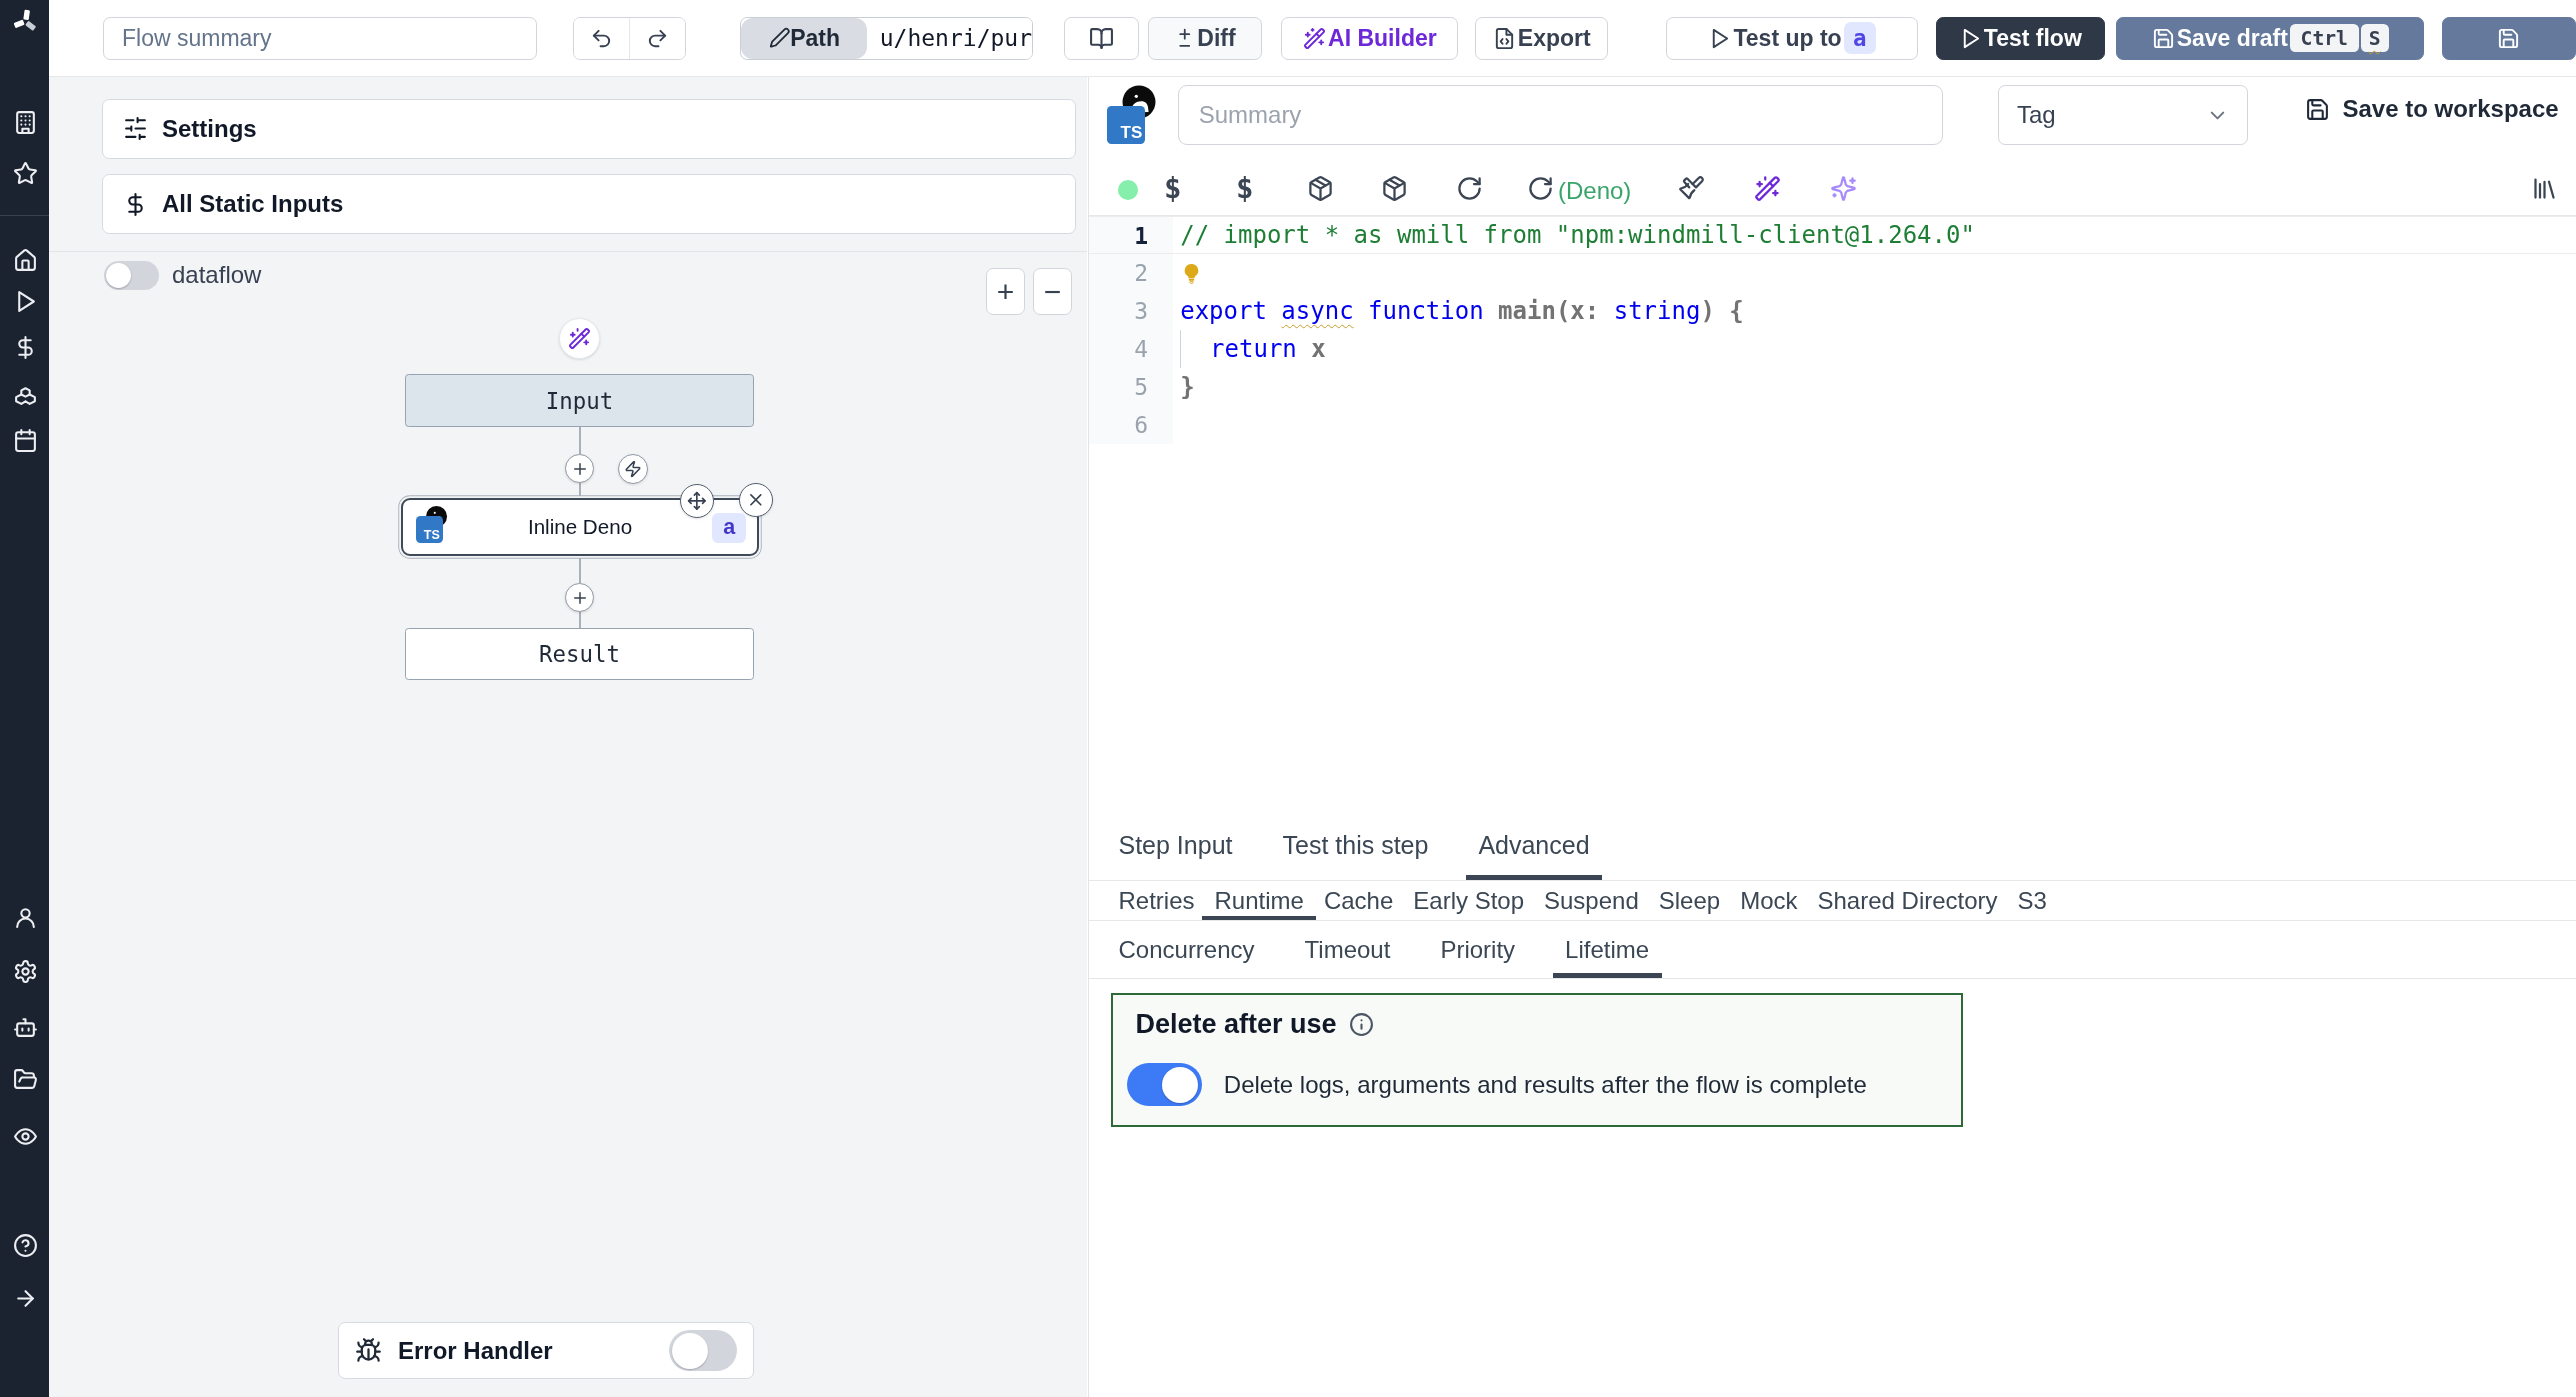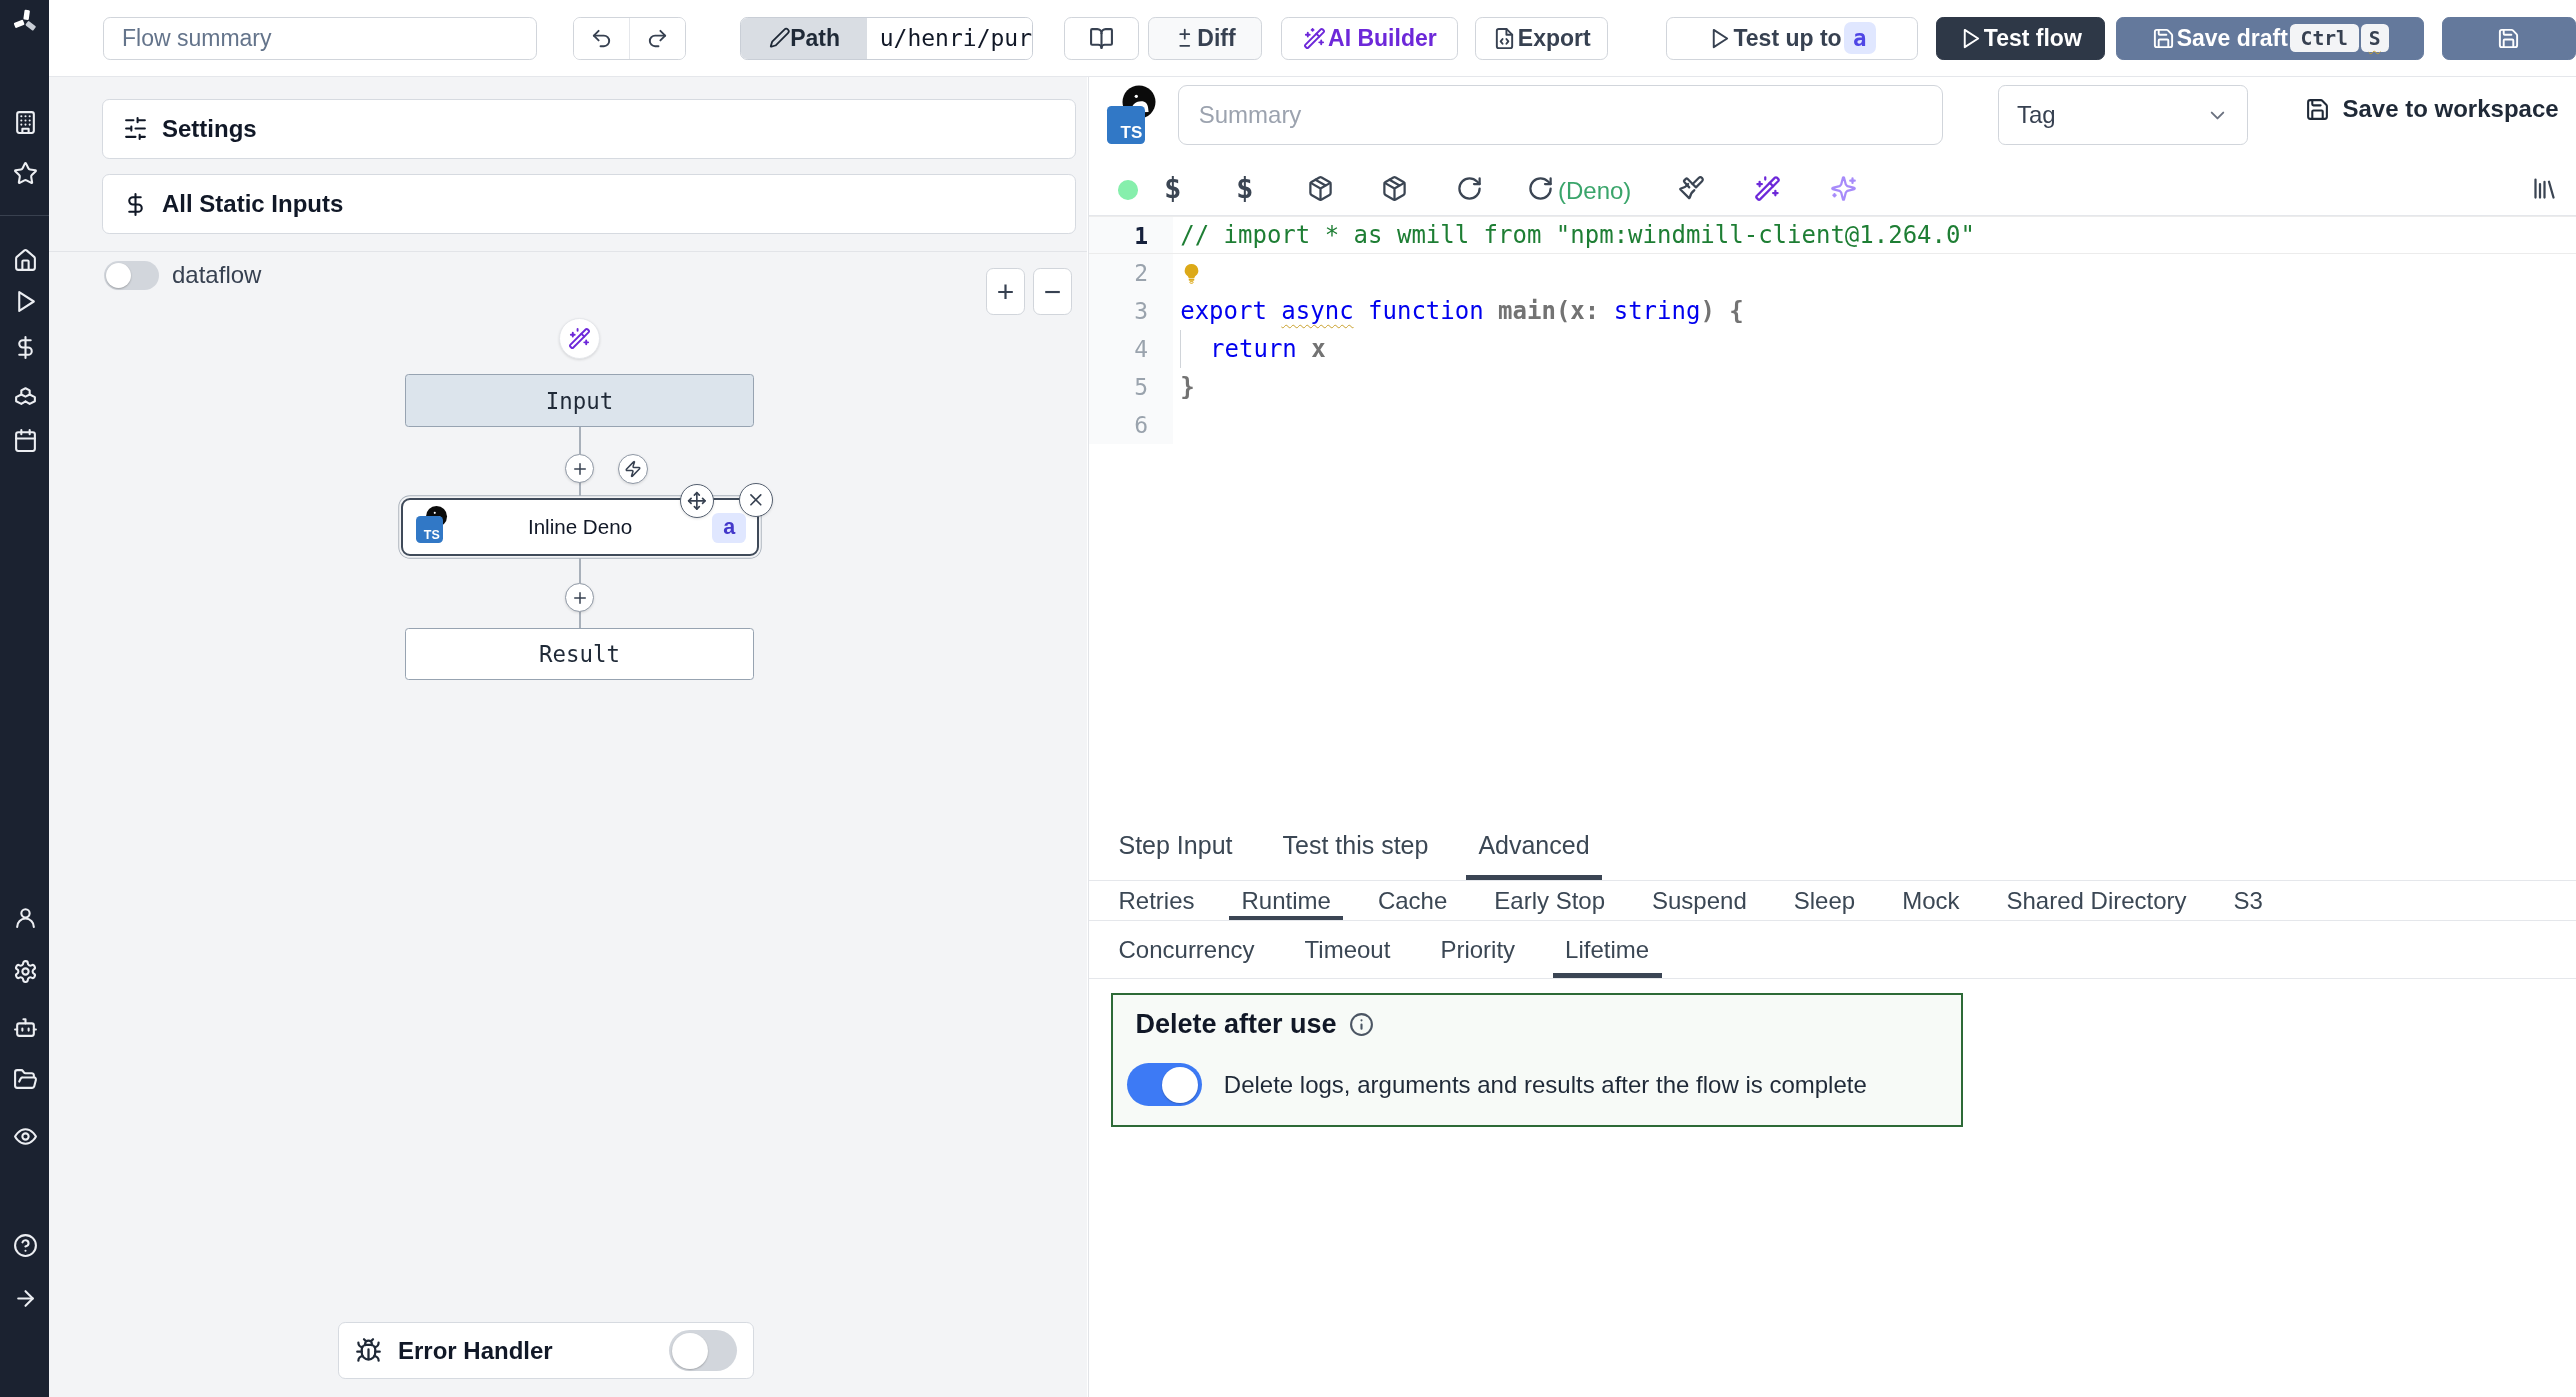--- a/index.html
+++ b/index.html
@@ -25,7 +25,7 @@
   .undoredo .half:first-child { border-right:0.9px solid #e5e7eb; }
   .pathgroup { margin-left:54px; width:309px; height:43px; border:0.9px solid #c9ced6; border-radius:7.2px; display:flex; overflow:hidden; }
   .pathgroup .seg1 { width:130px; background:#d9dde3; display:flex; align-items:center; justify-content:center; 
-    font-weight:700; font-size:23px; color:#1f2937; cursor:pointer; }
+    font-weight:700; font-size:23px; color:#1f2937; cursor:pointer;border-radius:12px; }
   .pathgroup .seg2 { flex:1; background:#fff; display:flex; align-items:center; padding-left:12.5px;
     font-family:"DejaVu Sans Mono",monospace; font-size:23px; color:#111827; }
   .bookbtn { margin-left:31px; width:79px; }

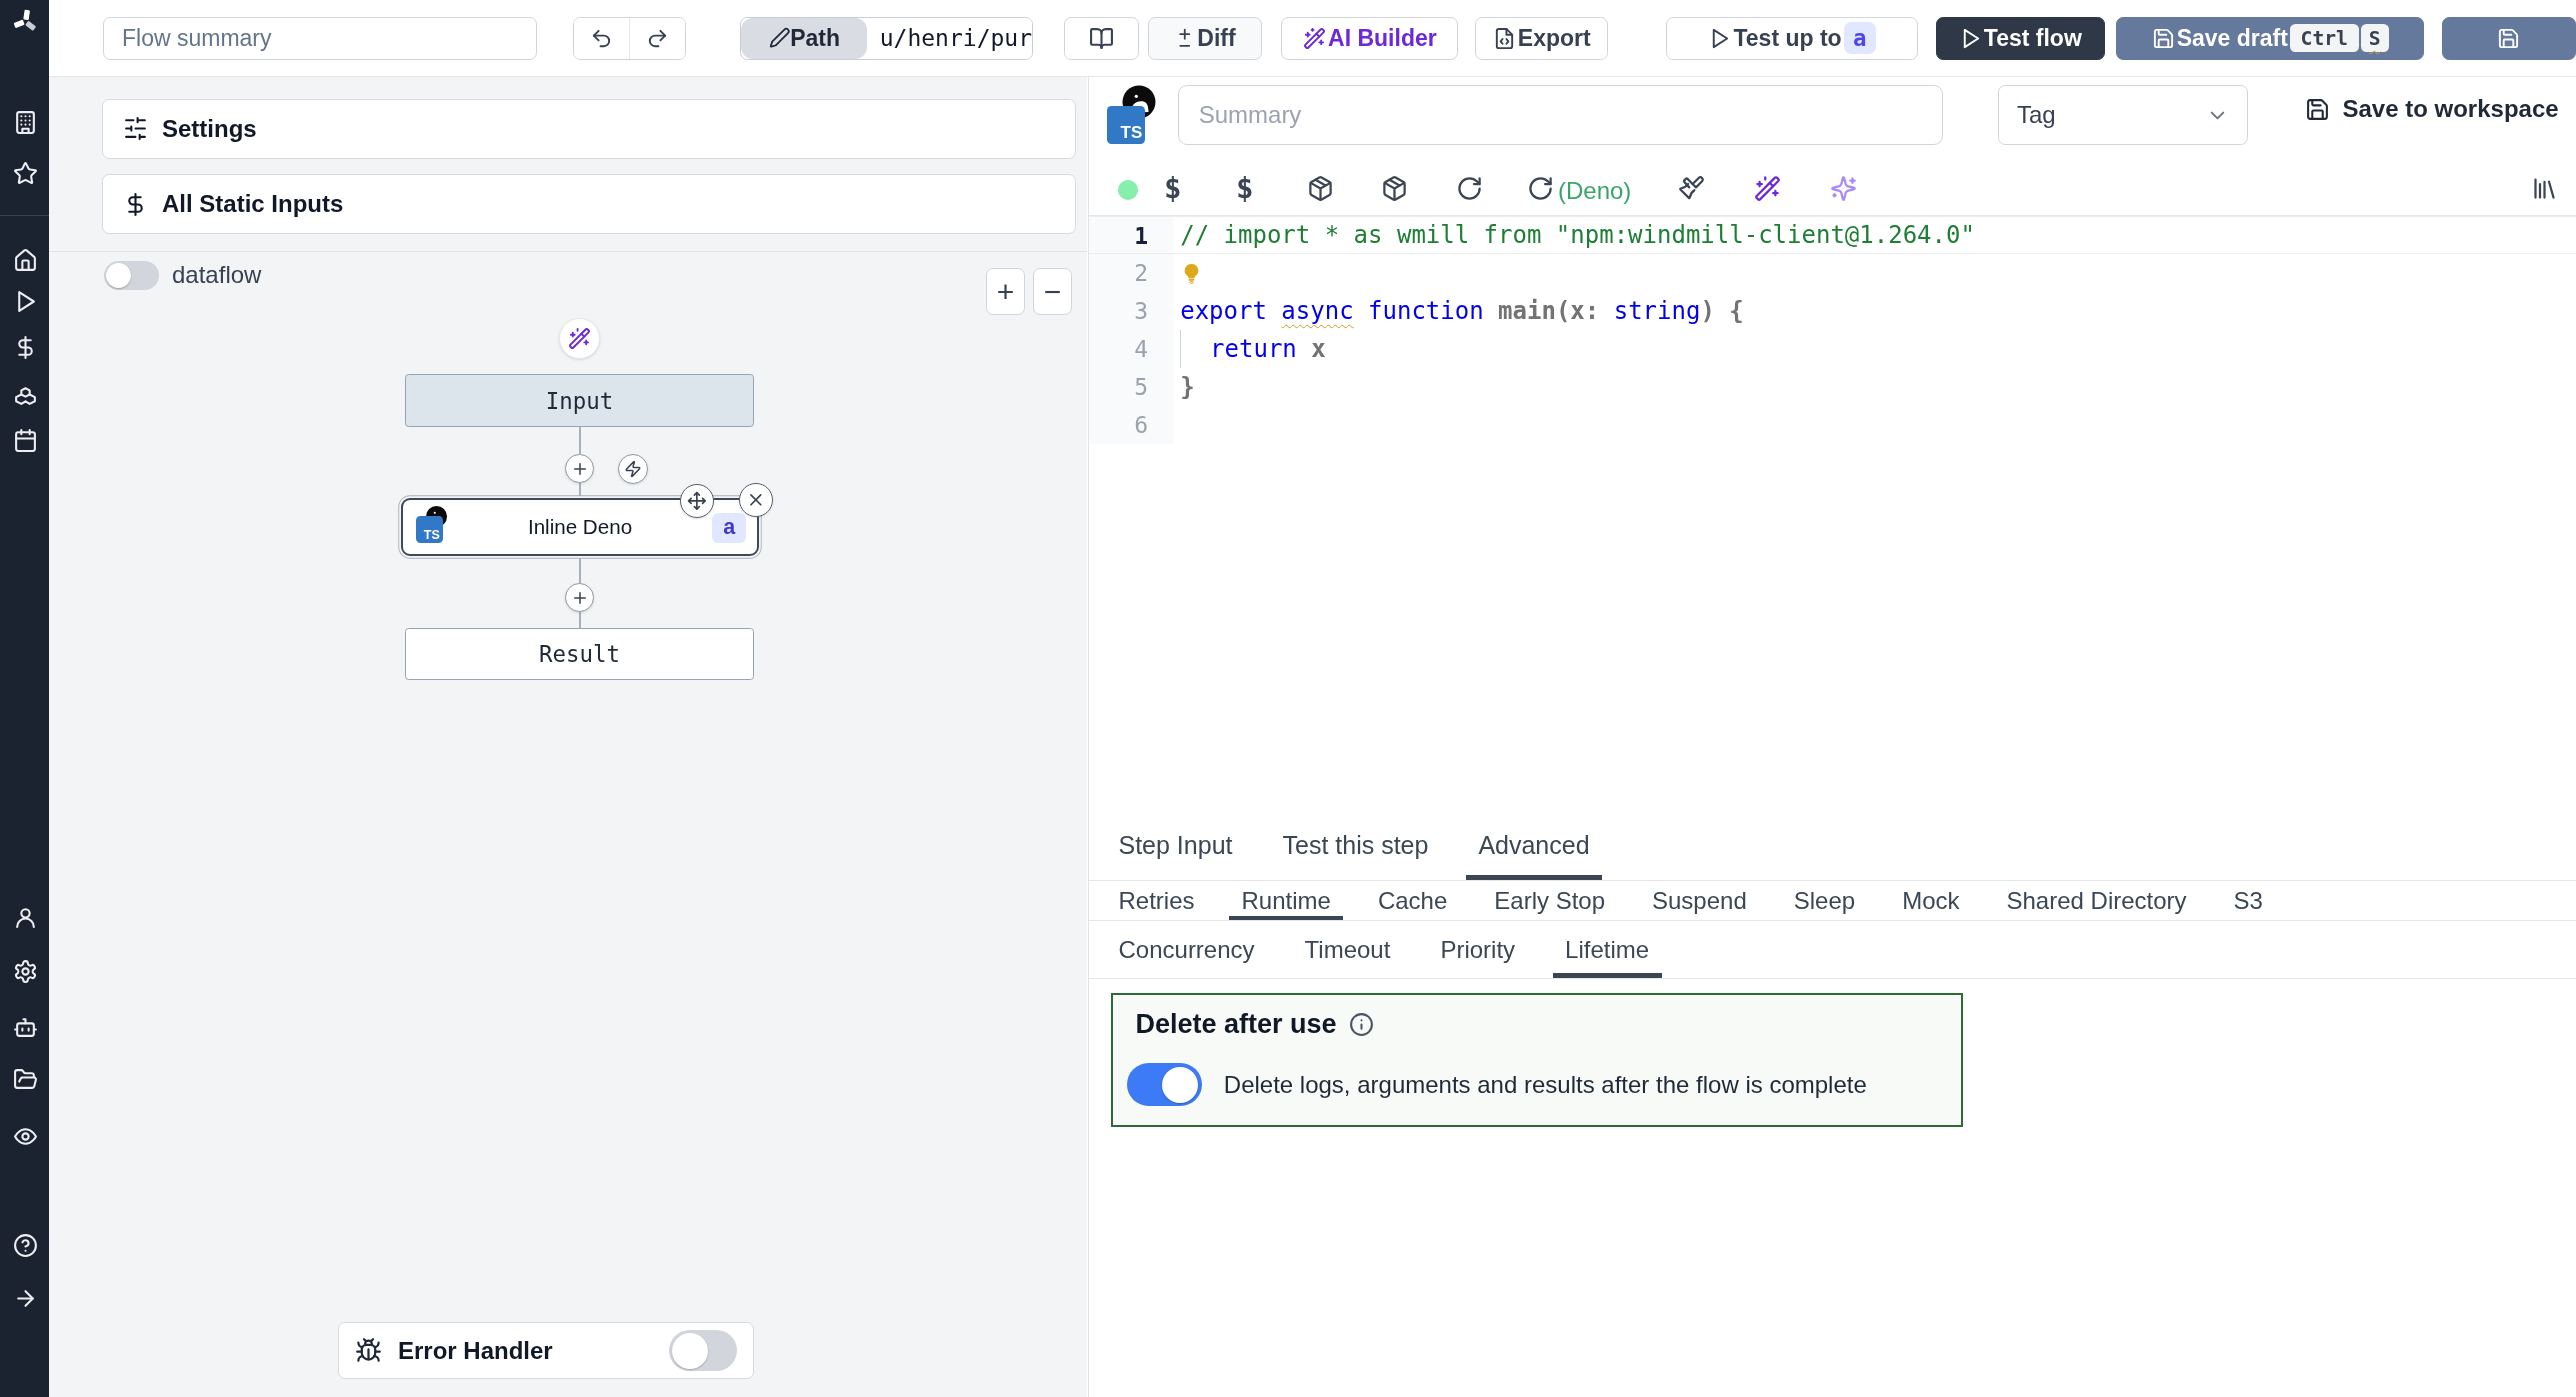--- a/index.html
+++ b/index.html
@@ -131,7 +131,7 @@
   .tabrow .tab { display:flex; align-items:center; position:relative; color:#3b4754; cursor:pointer; }
   .tabrow .tab.active::after { content:""; position:absolute; left:-12.5px; right:-12.5px; bottom:0; height:5.4px; background:#3b4554; }
   .tabs-main { position:absolute; left:0; top:733px; width:1488px; height:71px; font-size:25px; }
-  .tabs-adv  { position:absolute; left:0; top:804px; width:1488px; height:40px; font-size:24px; gap:47px; }
+  .tabs-adv  { position:absolute; left:0; top:804px; width:1488px; height:40px; font-size:24px; gap:20px; }
   .tabs-adv .tab.active::after { height:4.5px; }
   .tabs-rt   { position:absolute; left:0; top:844px; width:1488px; height:58px; font-size:24px; }
 

